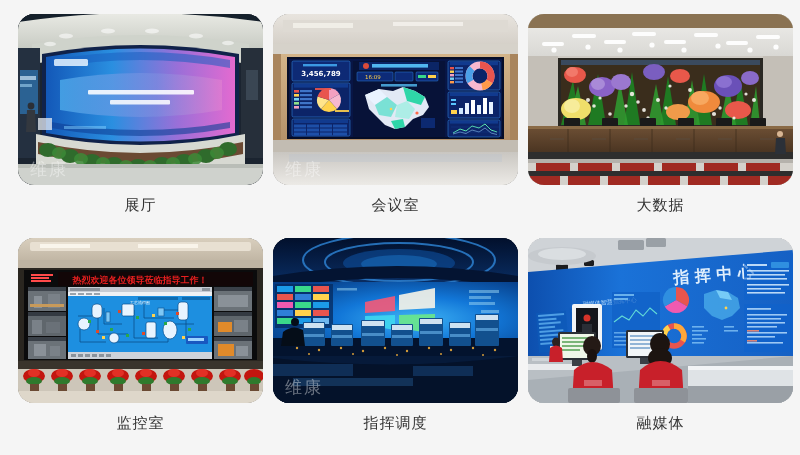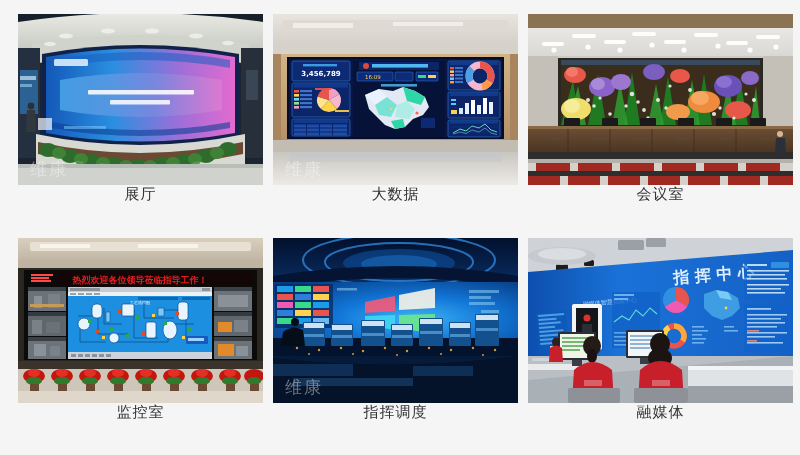--- a/index.html
+++ b/index.html
@@ -23,6 +23,7 @@
     position: relative;
     overflow: hidden;
     background: #222;
+    border-radius: 16px;
   }
   .caption {
     display: flex;

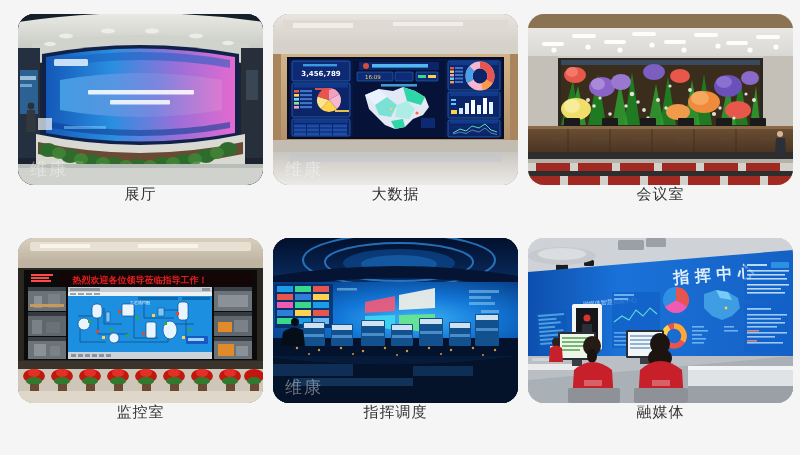--- a/index.html
+++ b/index.html
@@ -29,7 +29,7 @@
     display: flex;
     align-items: flex-start;
     justify-content: center;
-    padding-top: 0;
+    padding-top: 11px;
     font-size: 15px;
     color: #333;
     letter-spacing: 1px;

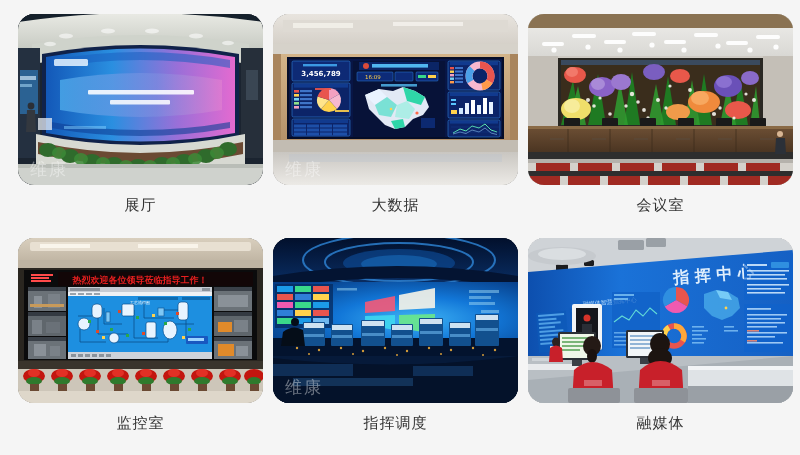--- a/index.html
+++ b/index.html
@@ -436,8 +436,8 @@
   </div>
 
   <div class="caption">展厅</div>
+  <div class="caption">会议室</div>
   <div class="caption">大数据</div>
-  <div class="caption">会议室</div>
 
   <div class="photo">
     <svg class="scene" viewBox="0 0 245 165" preserveAspectRatio="none">

